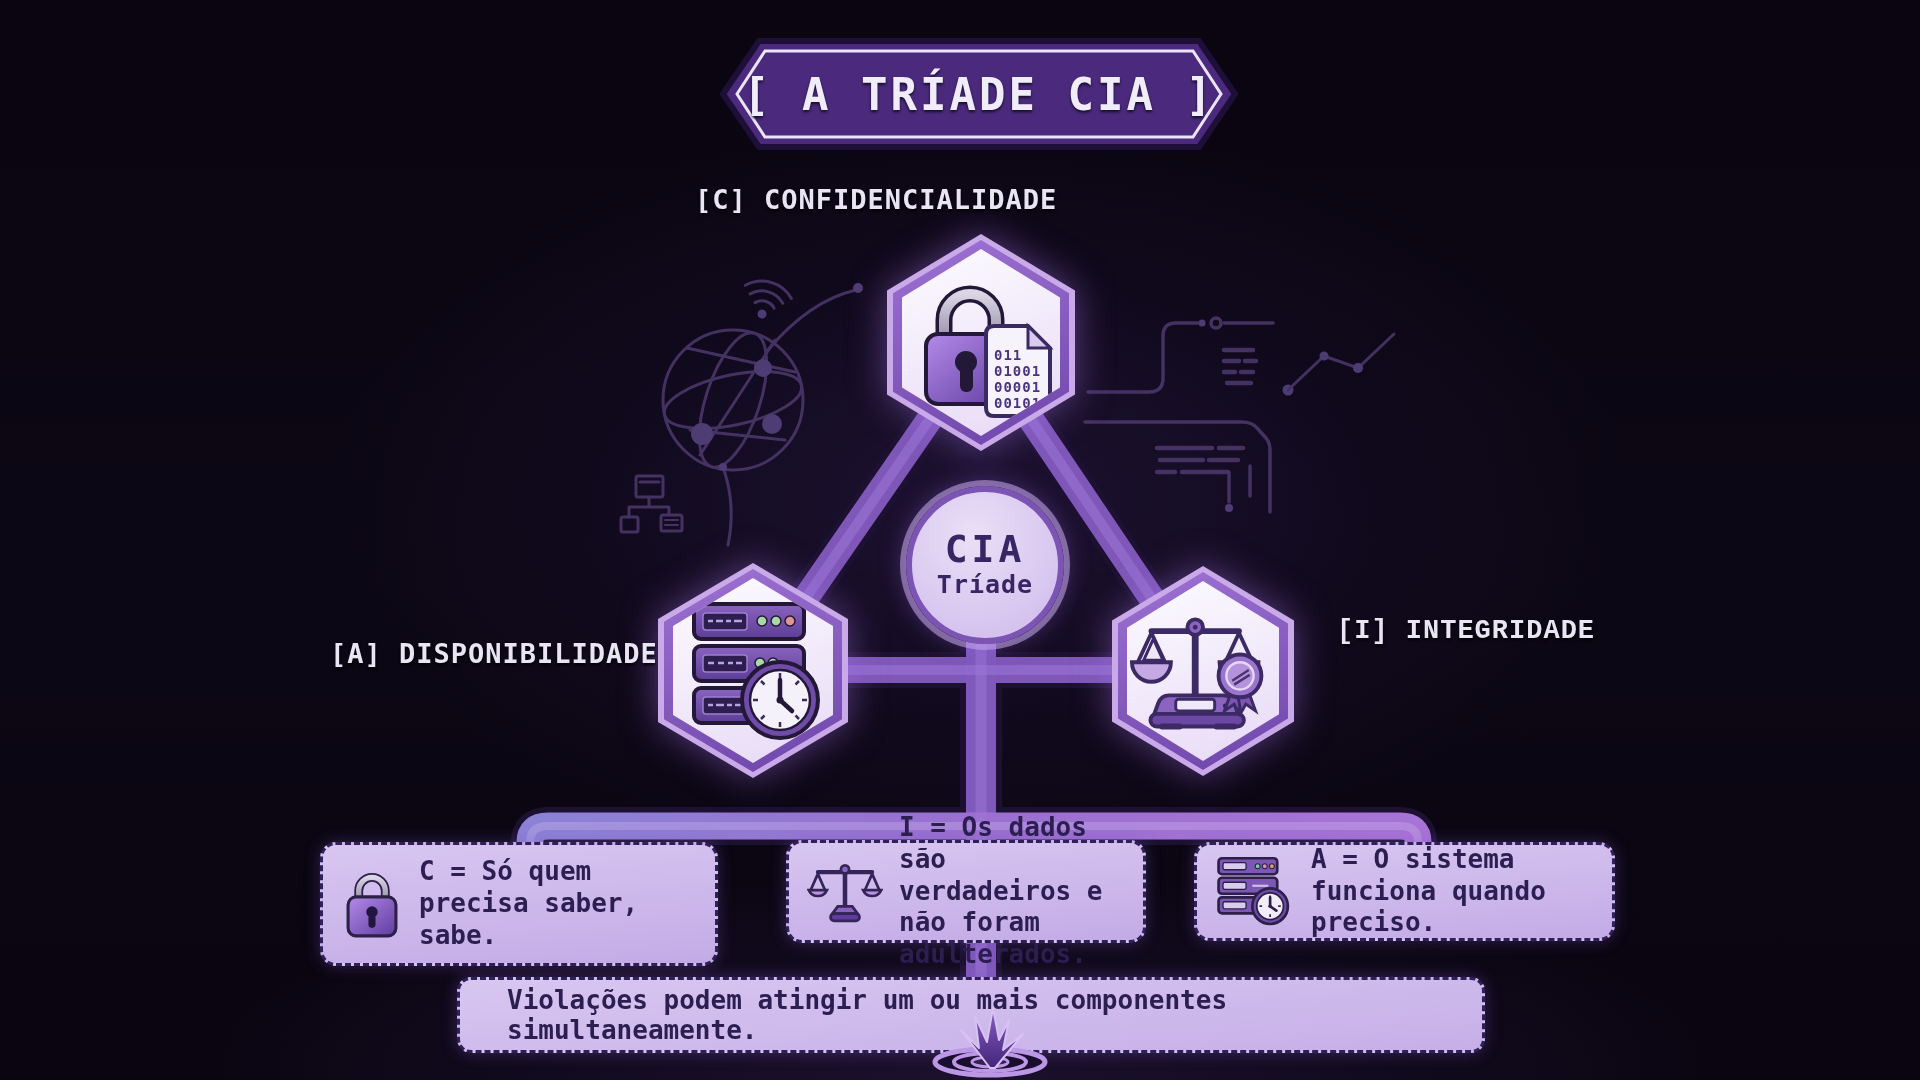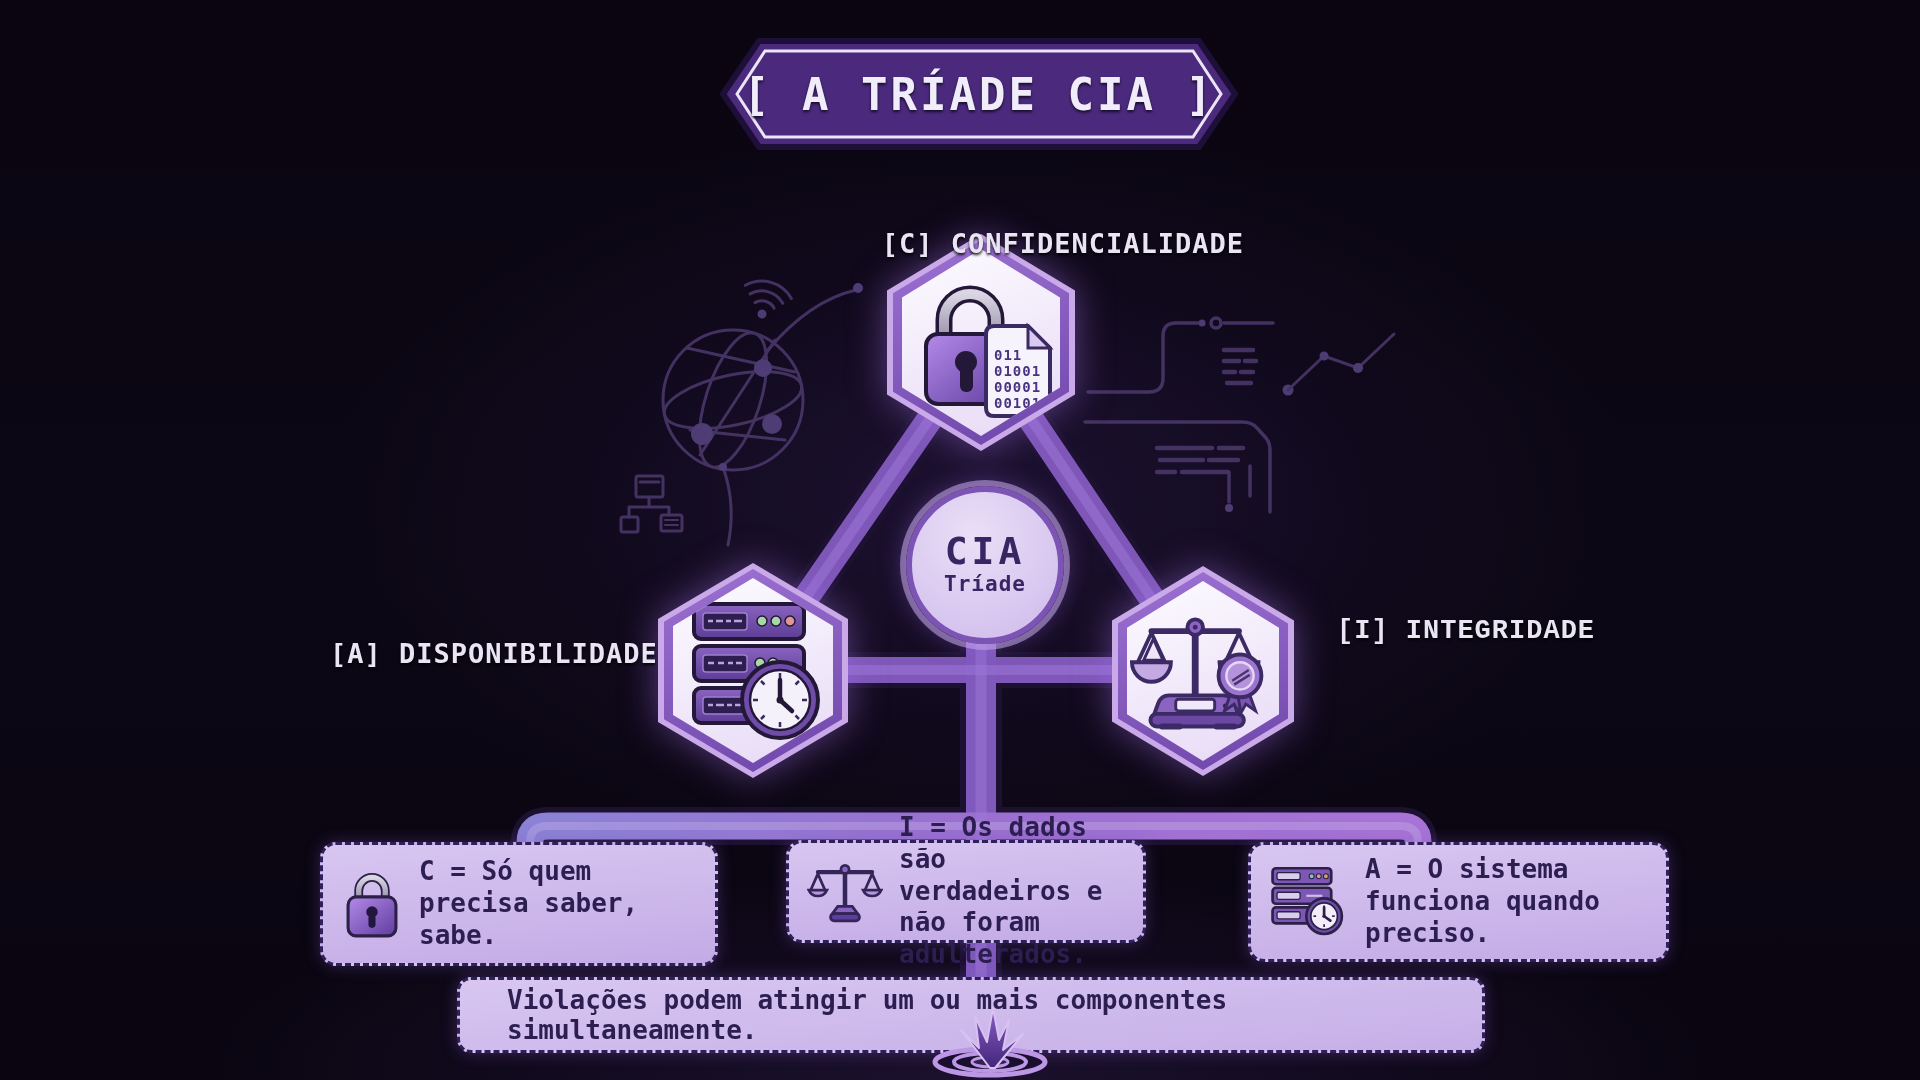--- a/index.html
+++ b/index.html
@@ -27,7 +27,7 @@
     position:absolute;color:#eae5f4;font-size:27px;font-weight:700;letter-spacing:1px;
     text-shadow:0 2px 3px rgba(0,0,0,.9);z-index:5;white-space:nowrap;
   }
-  .label-c{left:644px;top:184px;width:600px;text-align:right;margin-top:44px;}
+  .label-c{left:695px;top:184px;width:600px;text-align:left;}
   .label-a{left:330px;top:638px;}
   .label-i{left:1337px;top:616px;font-family:Liberation Mono, monospace;}
 

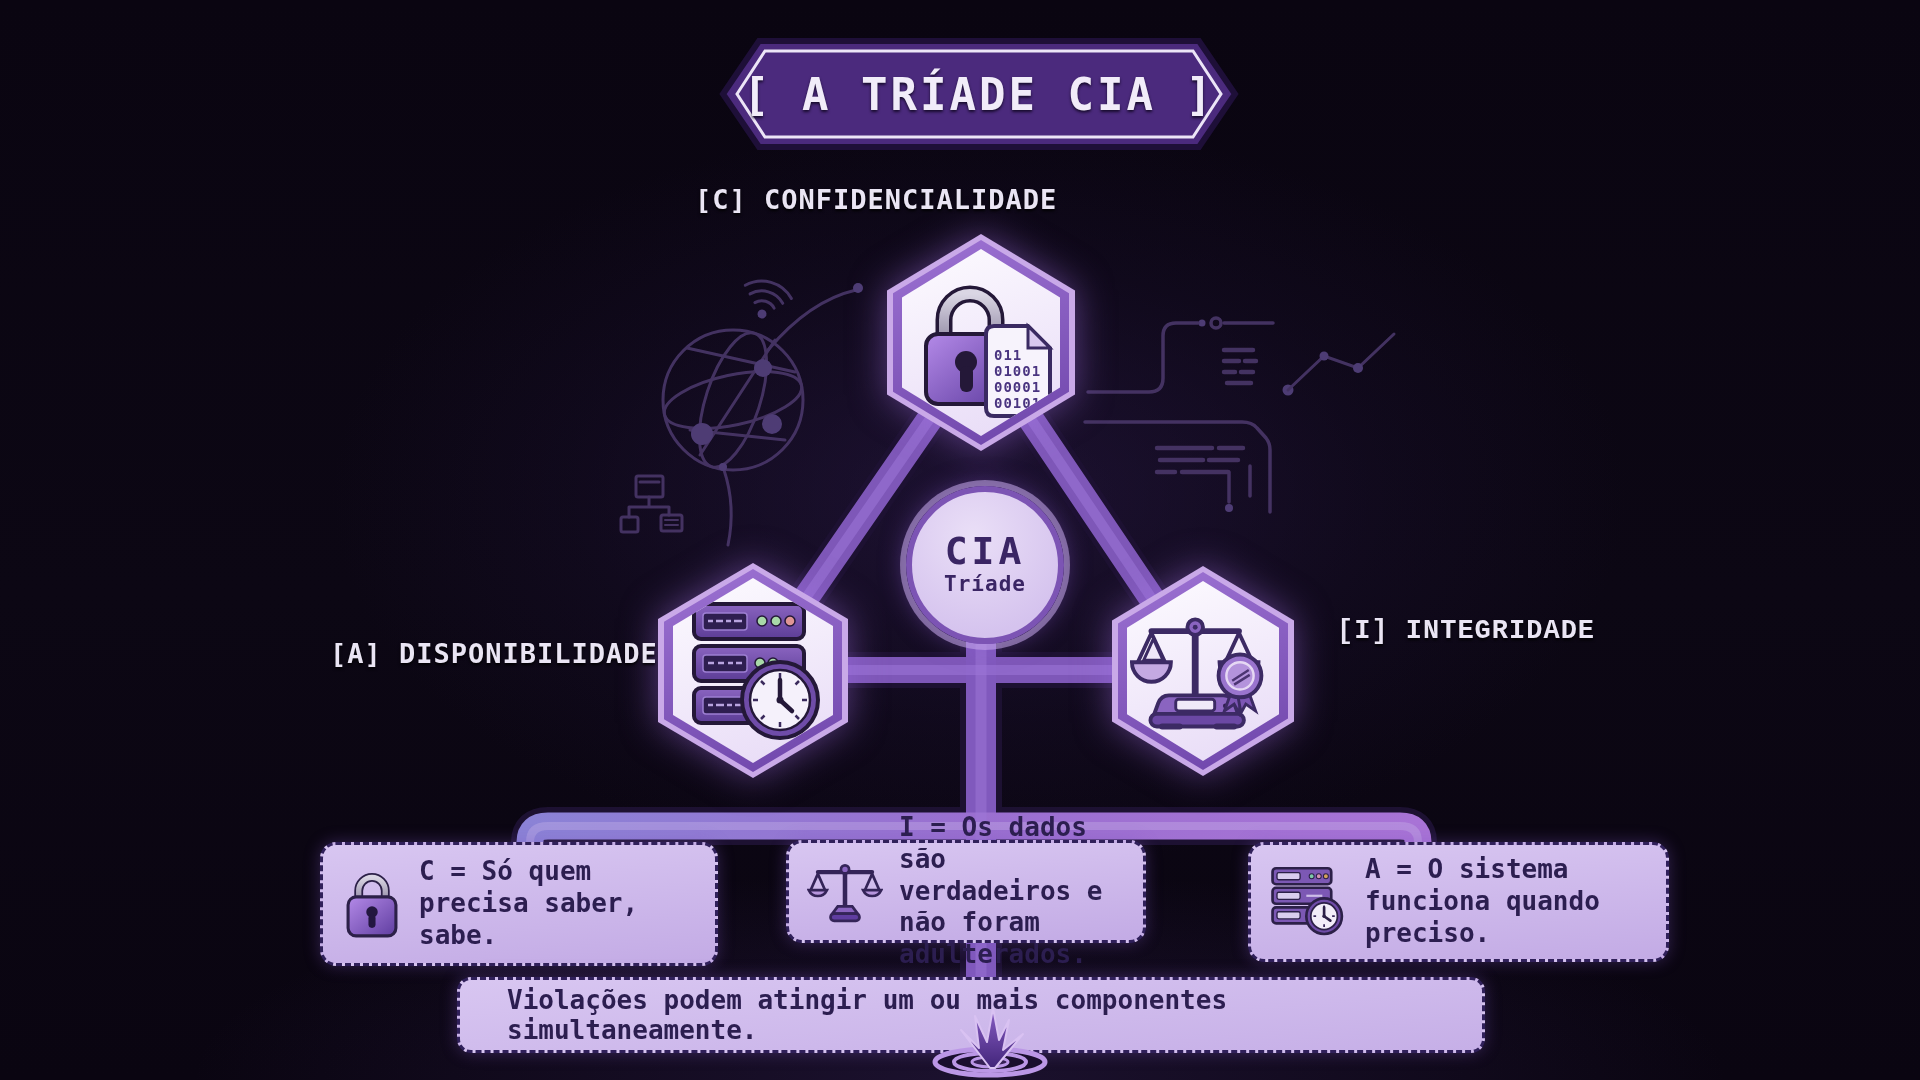--- a/index.html
+++ b/index.html
@@ -55,7 +55,7 @@
     color:#3a2564;
   }
   .center-circle .t1{font-size:38px;font-weight:700;letter-spacing:4px;line-height:1.05;}
-  .center-circle .t2{font-size:21px;font-weight:700;letter-spacing:1px;line-height:1.2;text-align:center;}
+  .center-circle .t2{font-size:25px;font-weight:700;letter-spacing:1px;line-height:1.2;text-align:center;}
 
   
   .callout{

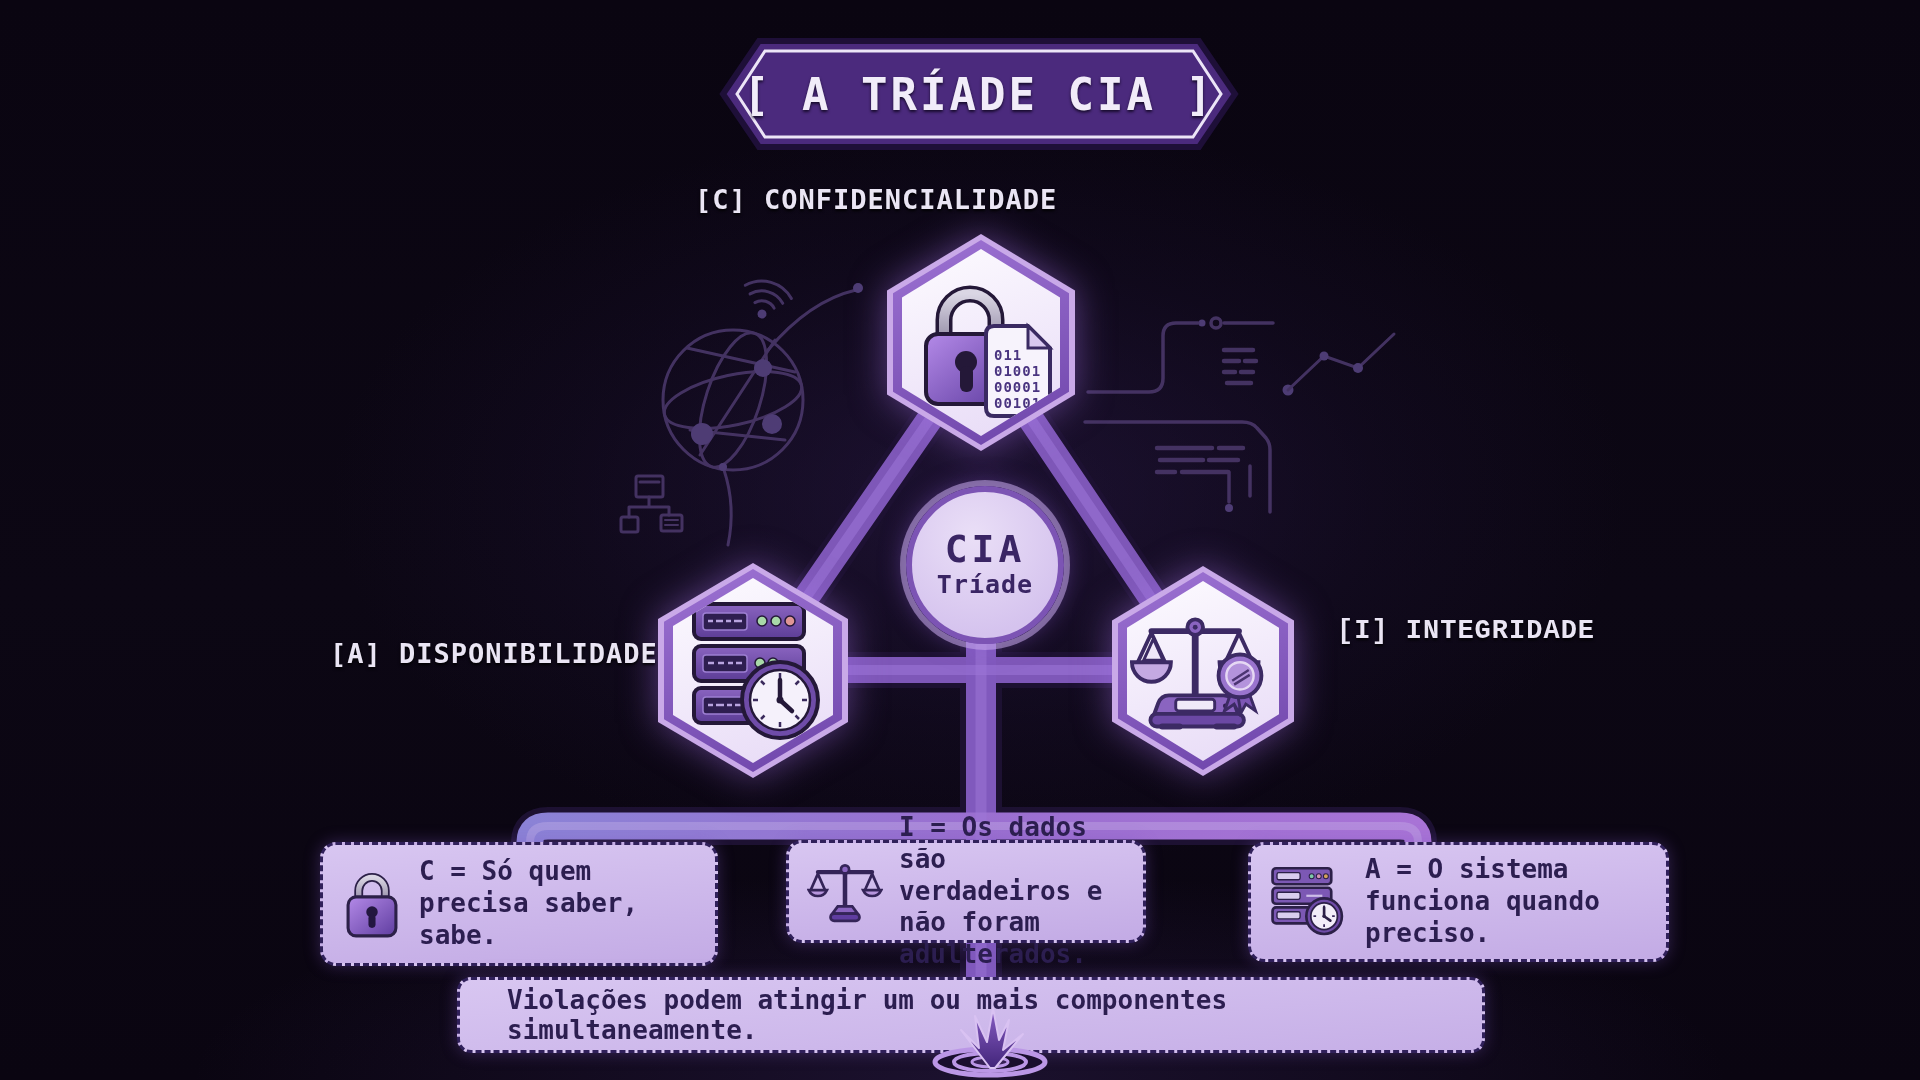--- a/index.html
+++ b/index.html
@@ -68,7 +68,7 @@
   }
   .callout-c{left:320px;top:842px;width:398px;height:124px;}
   .callout-i{left:786px;top:840px;width:360px;height:103px;}
-  .callout-a{left:1248px;top:842px;width:421px;height:120px;justify-content:space-between;}
+  .callout-a{left:1194px;top:842px;width:421px;height:99px;justify-content:space-between;}
   .callout .ico{flex:0 0 auto;}
 
   

